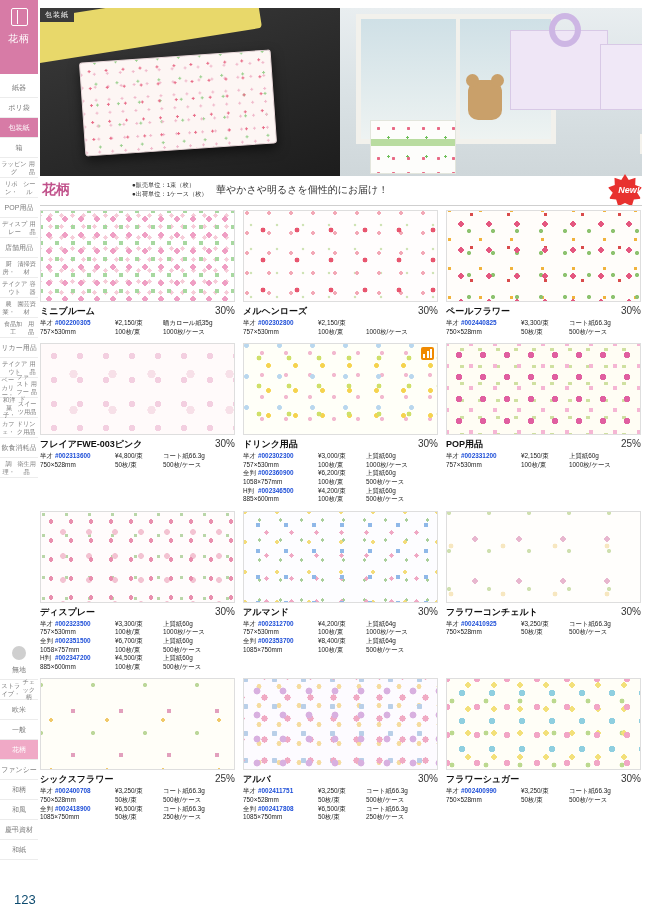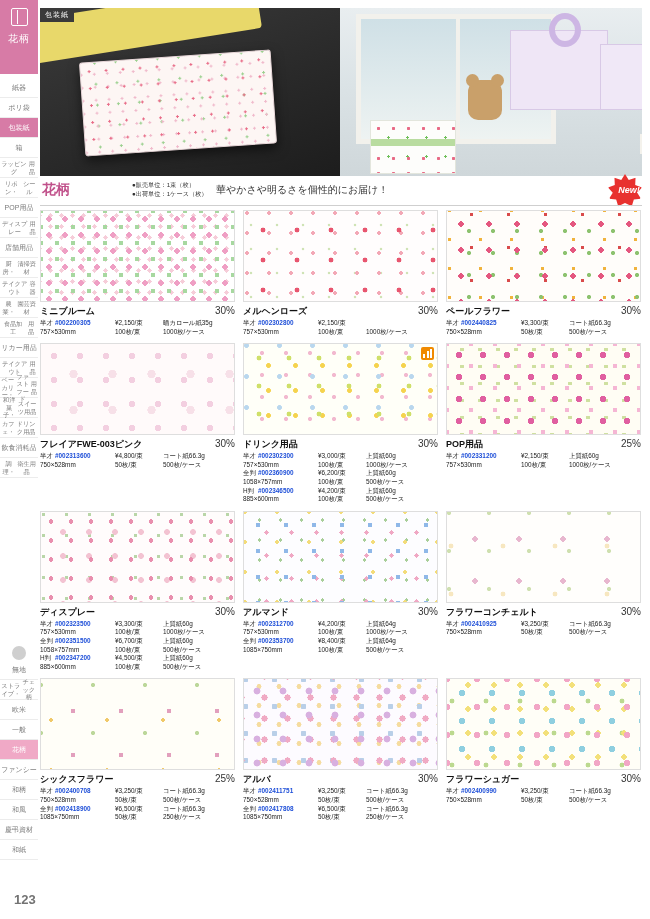--- a/index.html
+++ b/index.html
@@ -153,7 +153,7 @@
       radial-gradient(circle,#bcd98f 2.4px,transparent 2.6px);
       background-size:30px 28px,30px 28px,26px 24px,34px 32px;background-position:0 0,15px 14px,8px 18px,22px 6px;}
 
-  #pageno{position:absolute;left:14px;bottom:12px;font-size:13px;font-weight:bold;color:#737373;}
+  #pageno{position:absolute;left:14px;bottom:12px;font-size:13px;font-weight:normal;color:#0c4a6e;}
 </style>
 </head>
 <body>

